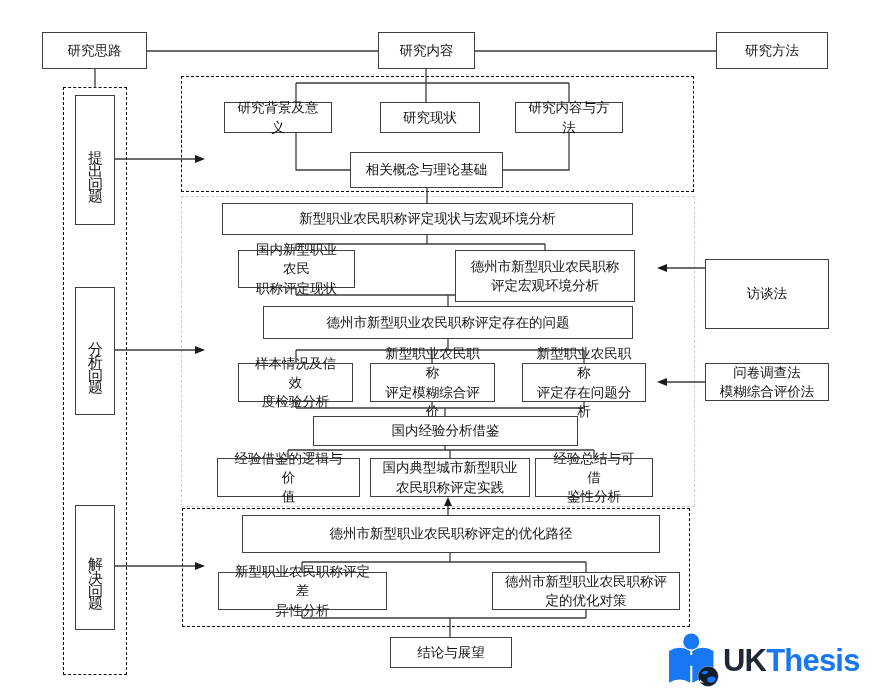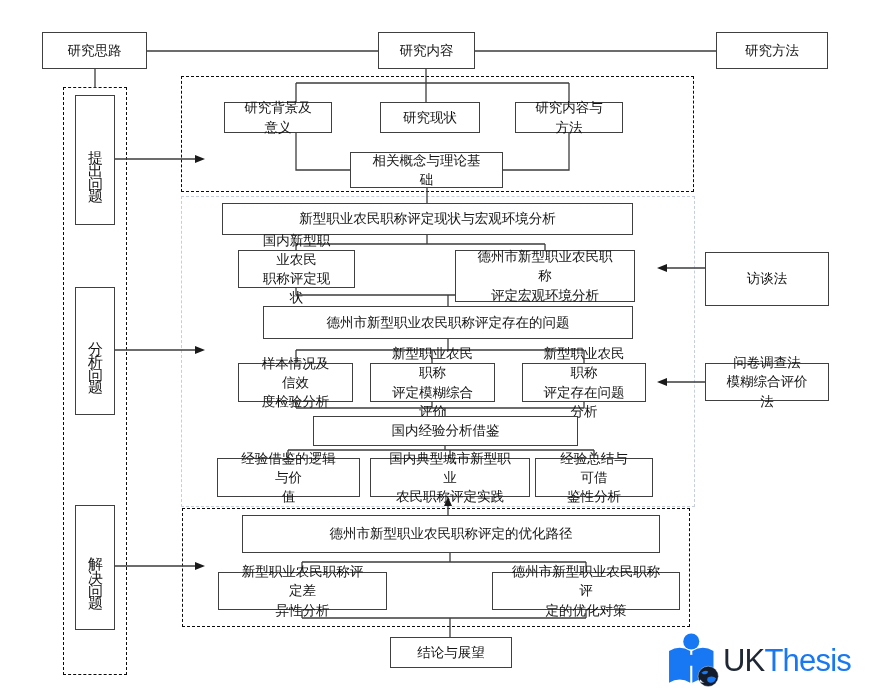--- a/index.html
+++ b/index.html
@@ -7,7 +7,7 @@
           font-family:"Liberation Serif","DejaVu Serif",serif;}
   .node{position:absolute;box-sizing:border-box;border:1.3px solid #404040;background:#fff;
         display:flex;align-items:center;justify-content:center;text-align:center;
-        font-size:13.5px;line-height:1.42;color:#141414;white-space:pre-line;z-index:3;padding:1px 18px;}
+        font-size:13.5px;line-height:1.42;color:#141414;white-space:pre-line;z-index:3;padding:1px 11px;}
   .vnode{writing-mode:vertical-rl;text-orientation:upright;letter-spacing:13px;
          font-size:15px;line-height:1;padding-top:8px;}
   .dashedbox{position:absolute;box-sizing:border-box;border:1.5px dashed #0b0b0b;z-index:1;background:transparent;}

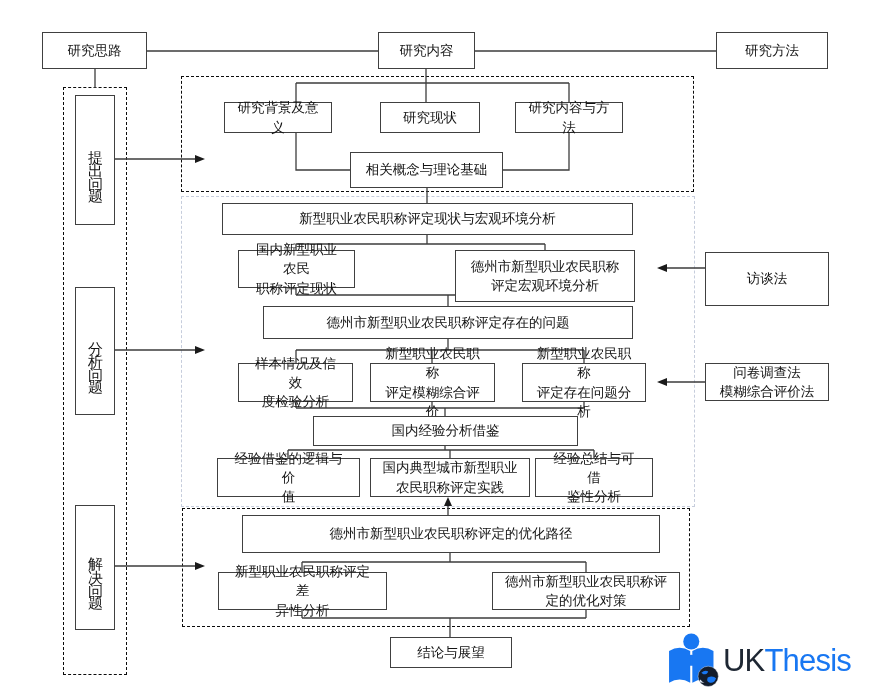--- a/index.html
+++ b/index.html
@@ -97,7 +97,7 @@
 
   <div class="node" style="left:390px;top:637px;width:122px;height:31px">结论与展望</div>
 
-  <div class="node" style="left:705px;top:252px;width:124px;height:54px">访谈法</div>
+  <div class="node" style="left:705px;top:259px;width:124px;height:70px">访谈法</div>
   <div class="node" style="left:705px;top:363px;width:124px;height:38px">问卷调查法
 模糊综合评价法</div>
 

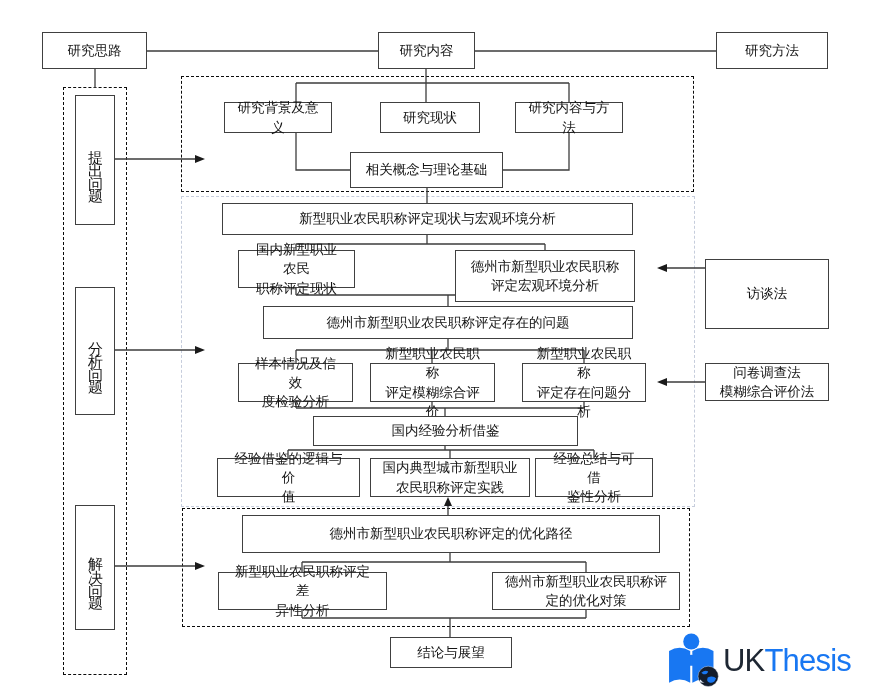--- a/index.html
+++ b/index.html
@@ -15,7 +15,7 @@
   .wires{position:absolute;left:0;top:0;z-index:2;}
   .logo{position:absolute;left:668px;top:632px;height:57px;display:flex;align-items:center;z-index:4;
         font-family:"Liberation Sans","DejaVu Sans",sans-serif;}
-  .logo-text{font-size:31px;font-weight:normal;letter-spacing:-0.8px;line-height:1;}
+  .logo-text{font-size:31px;font-weight:bold;letter-spacing:-0.8px;line-height:1;}
   .logo-uk{color:#1E2733;}
   .logo-thesis{color:#1877F2;}
 </style>

